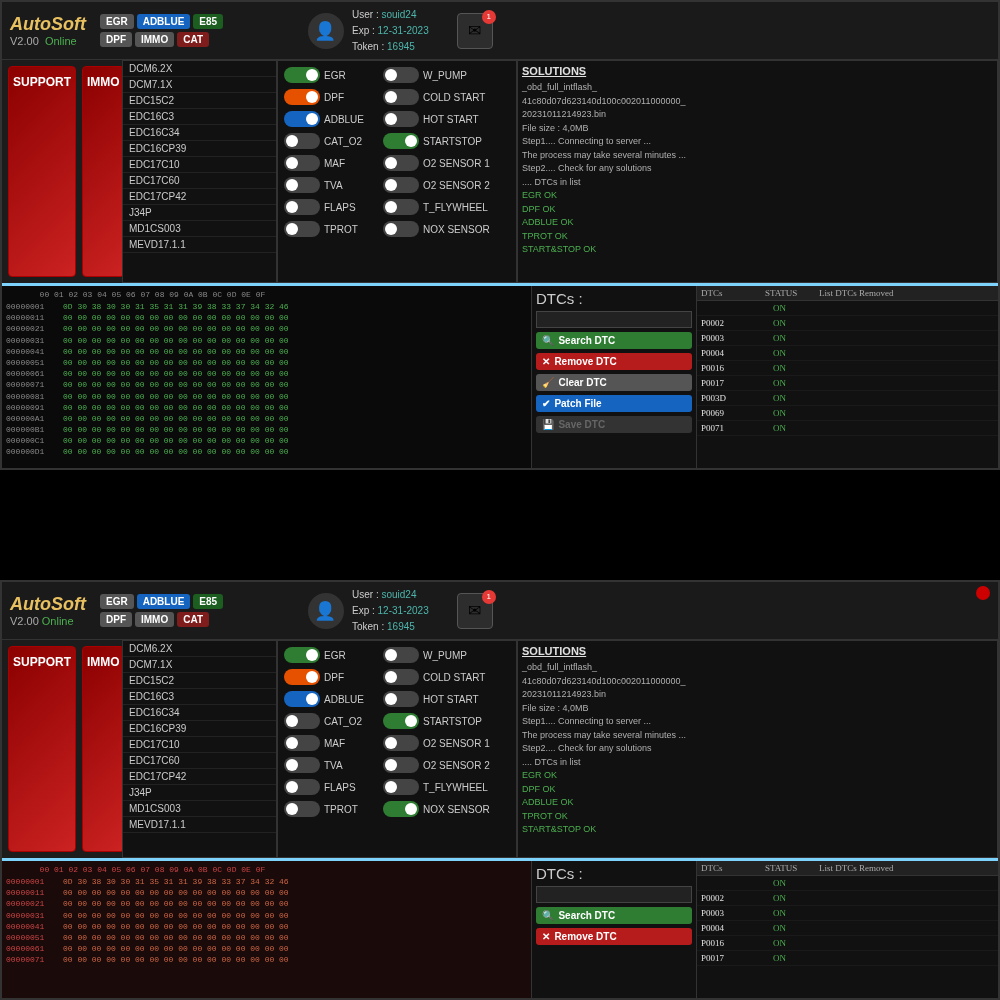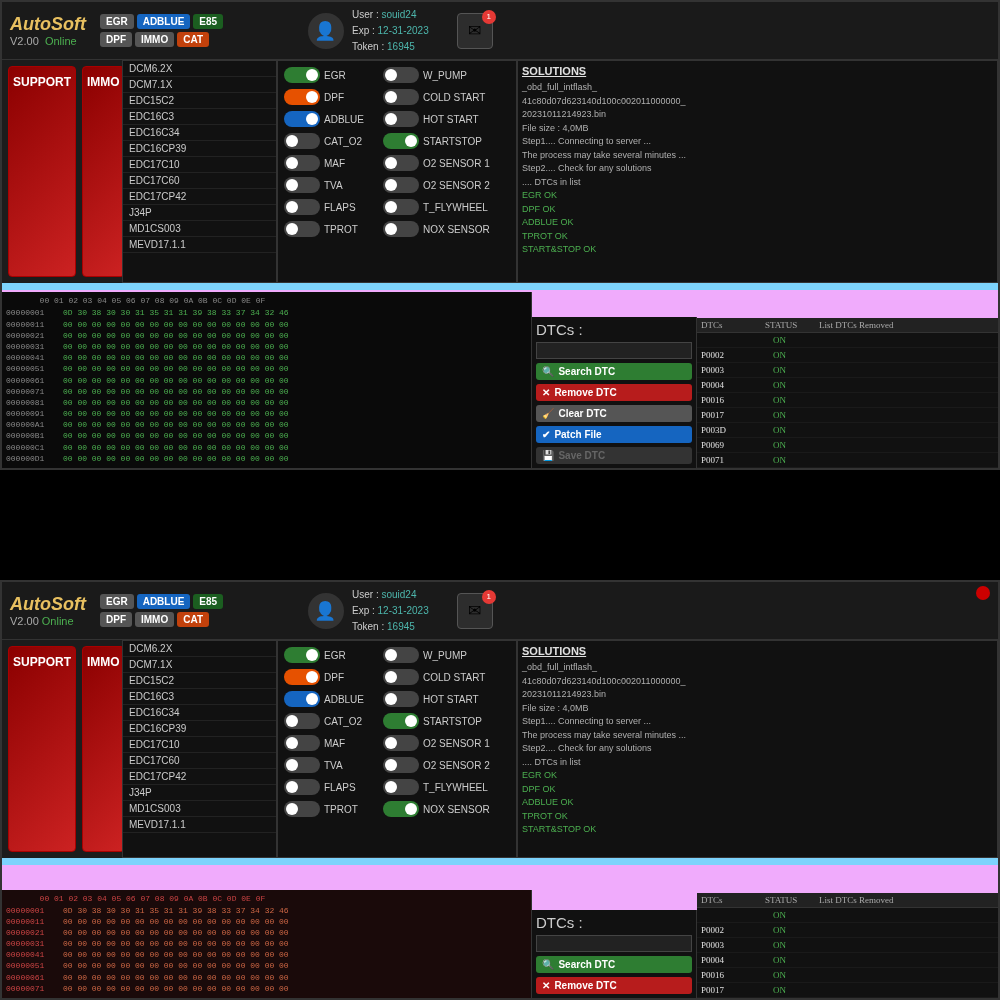--- a/index.html
+++ b/index.html
@@ -110,7 +110,7 @@
     .badge-e85 { background: #1b5e20; }
     .badge-dpf { background: #555; }
     .badge-immo { background: #555; }
-    .badge-cat { background: #c2410c; }
+    .badge-cat { background: #7f1d1d; }
 
     .header-badges {
       display: flex;

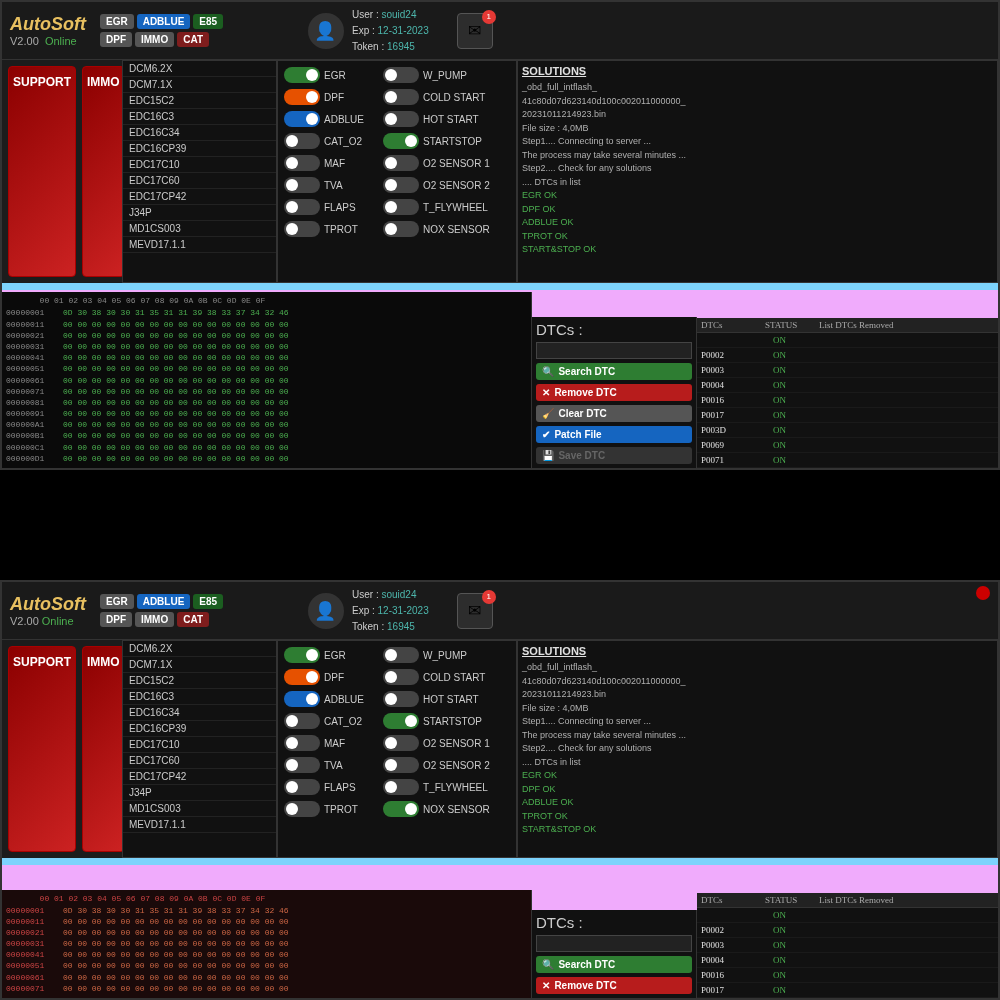--- a/index.html
+++ b/index.html
@@ -285,8 +285,7 @@
       height: 185px;
       display: flex;
       background: #f0abfc;
-      border-top: 7px solid #7dd3fc;
-      align-items: flex-end;
+      border-top: 3px solid #7dd3fc;
     }
 
     

